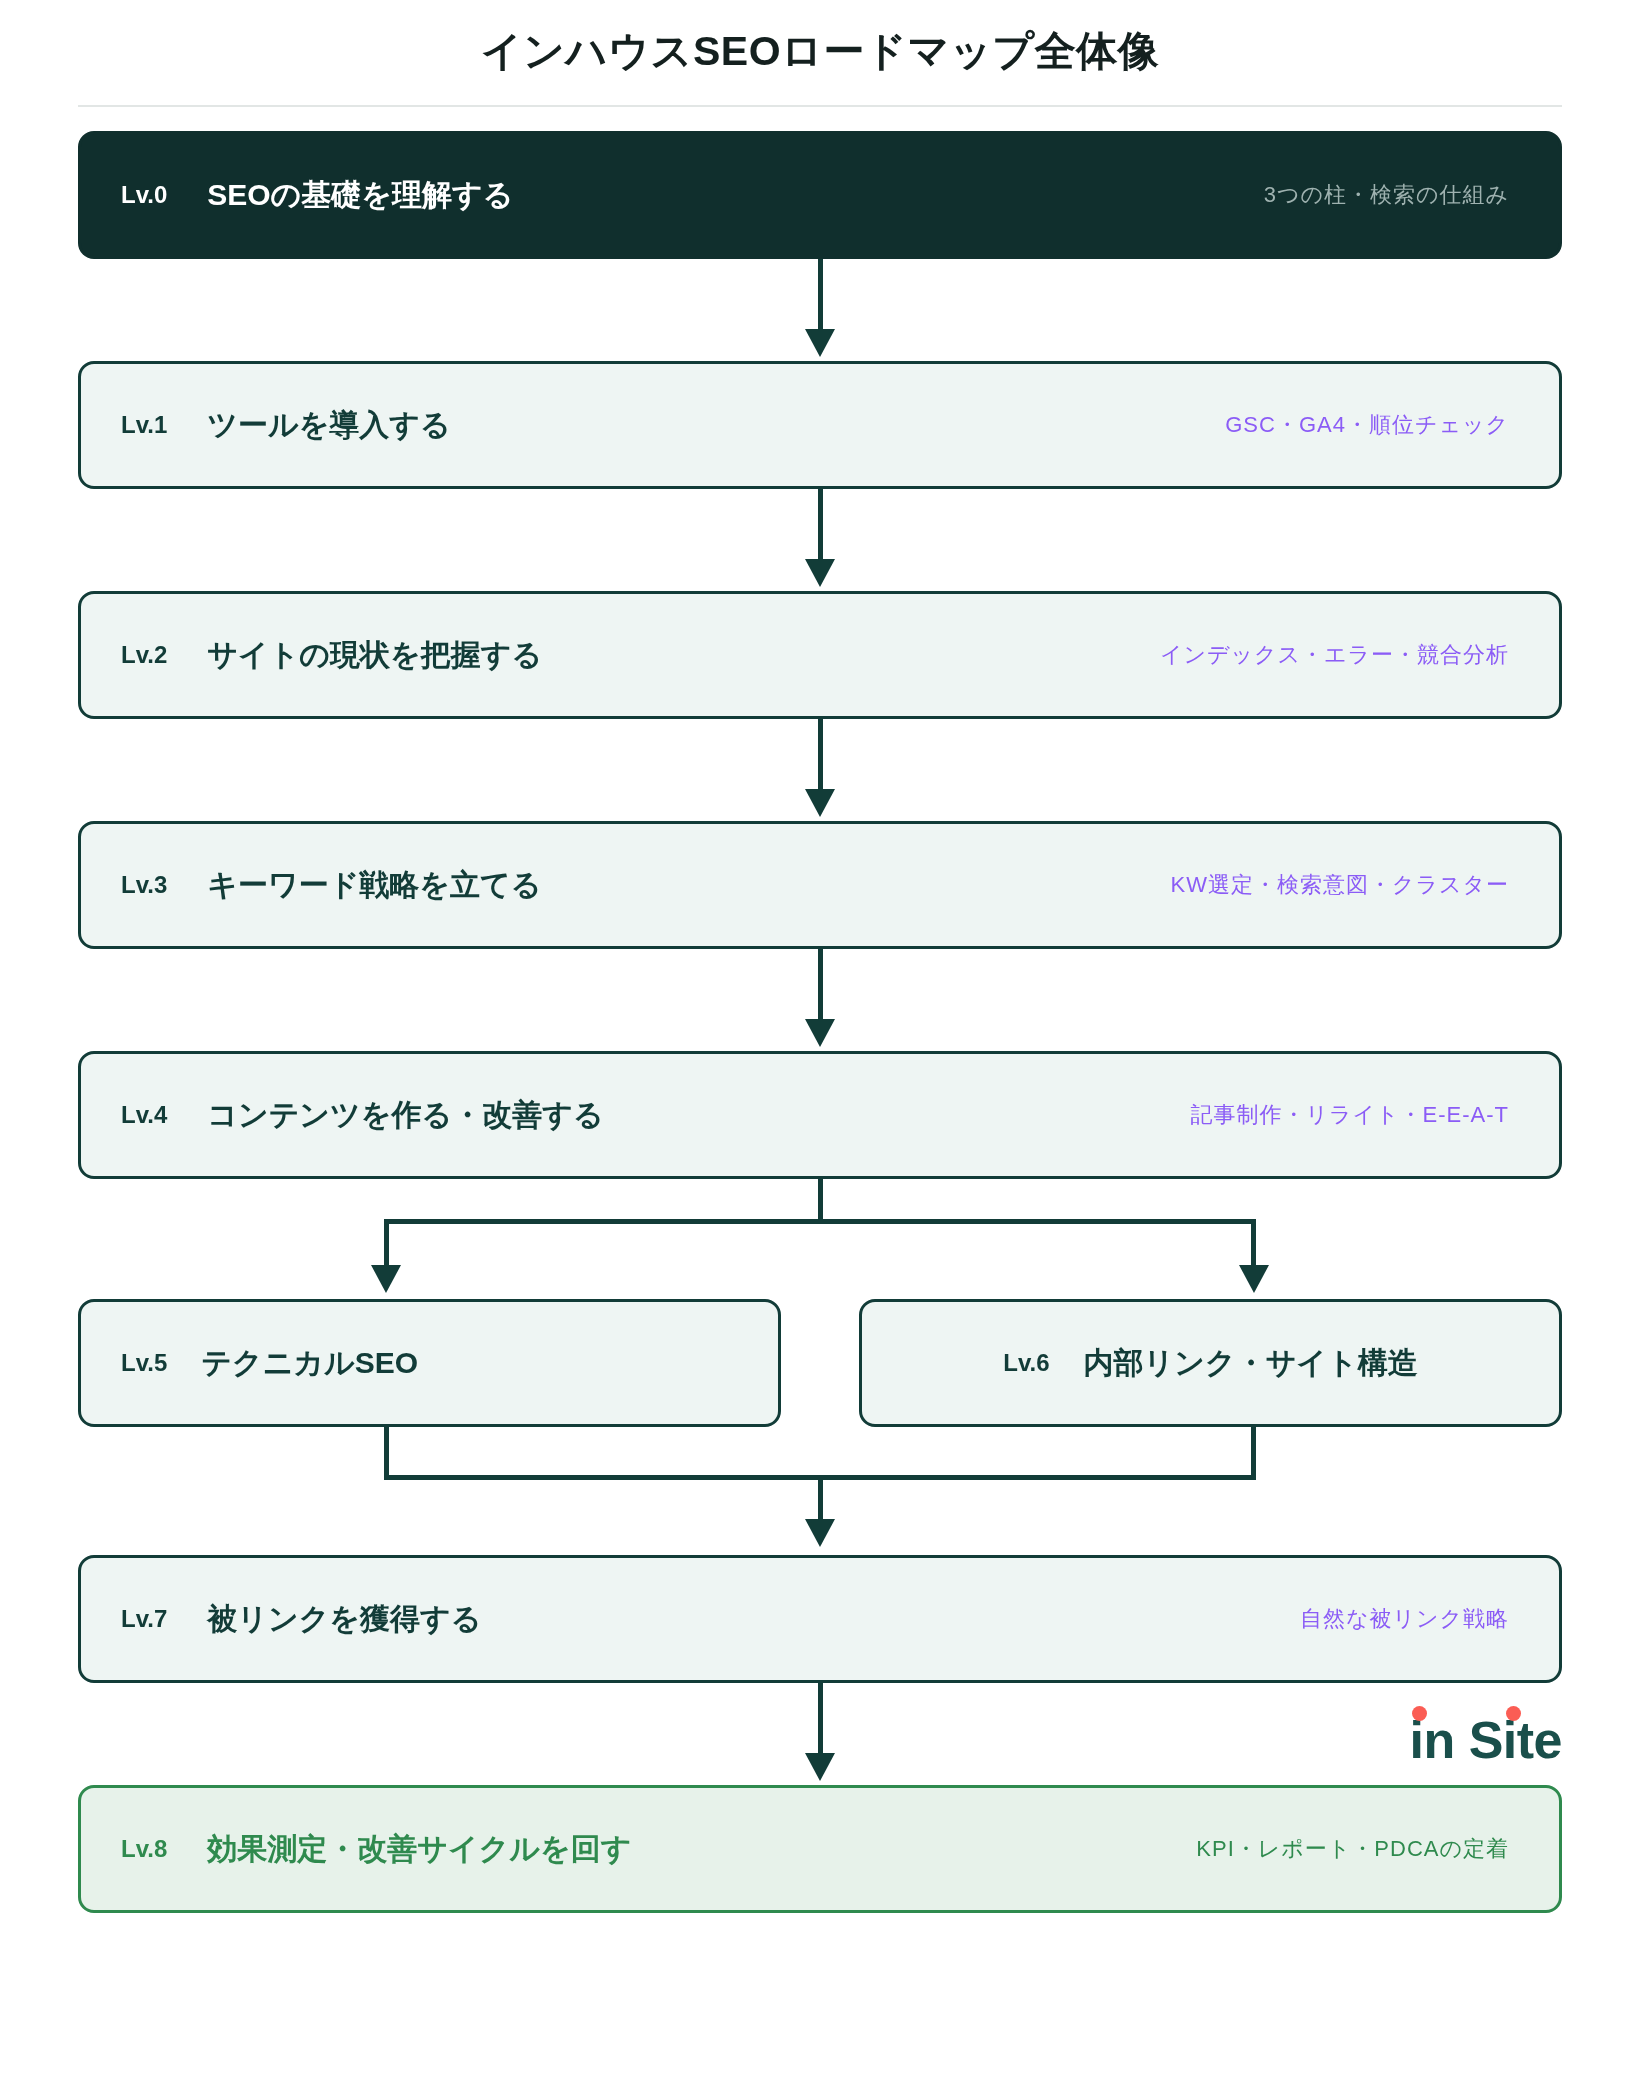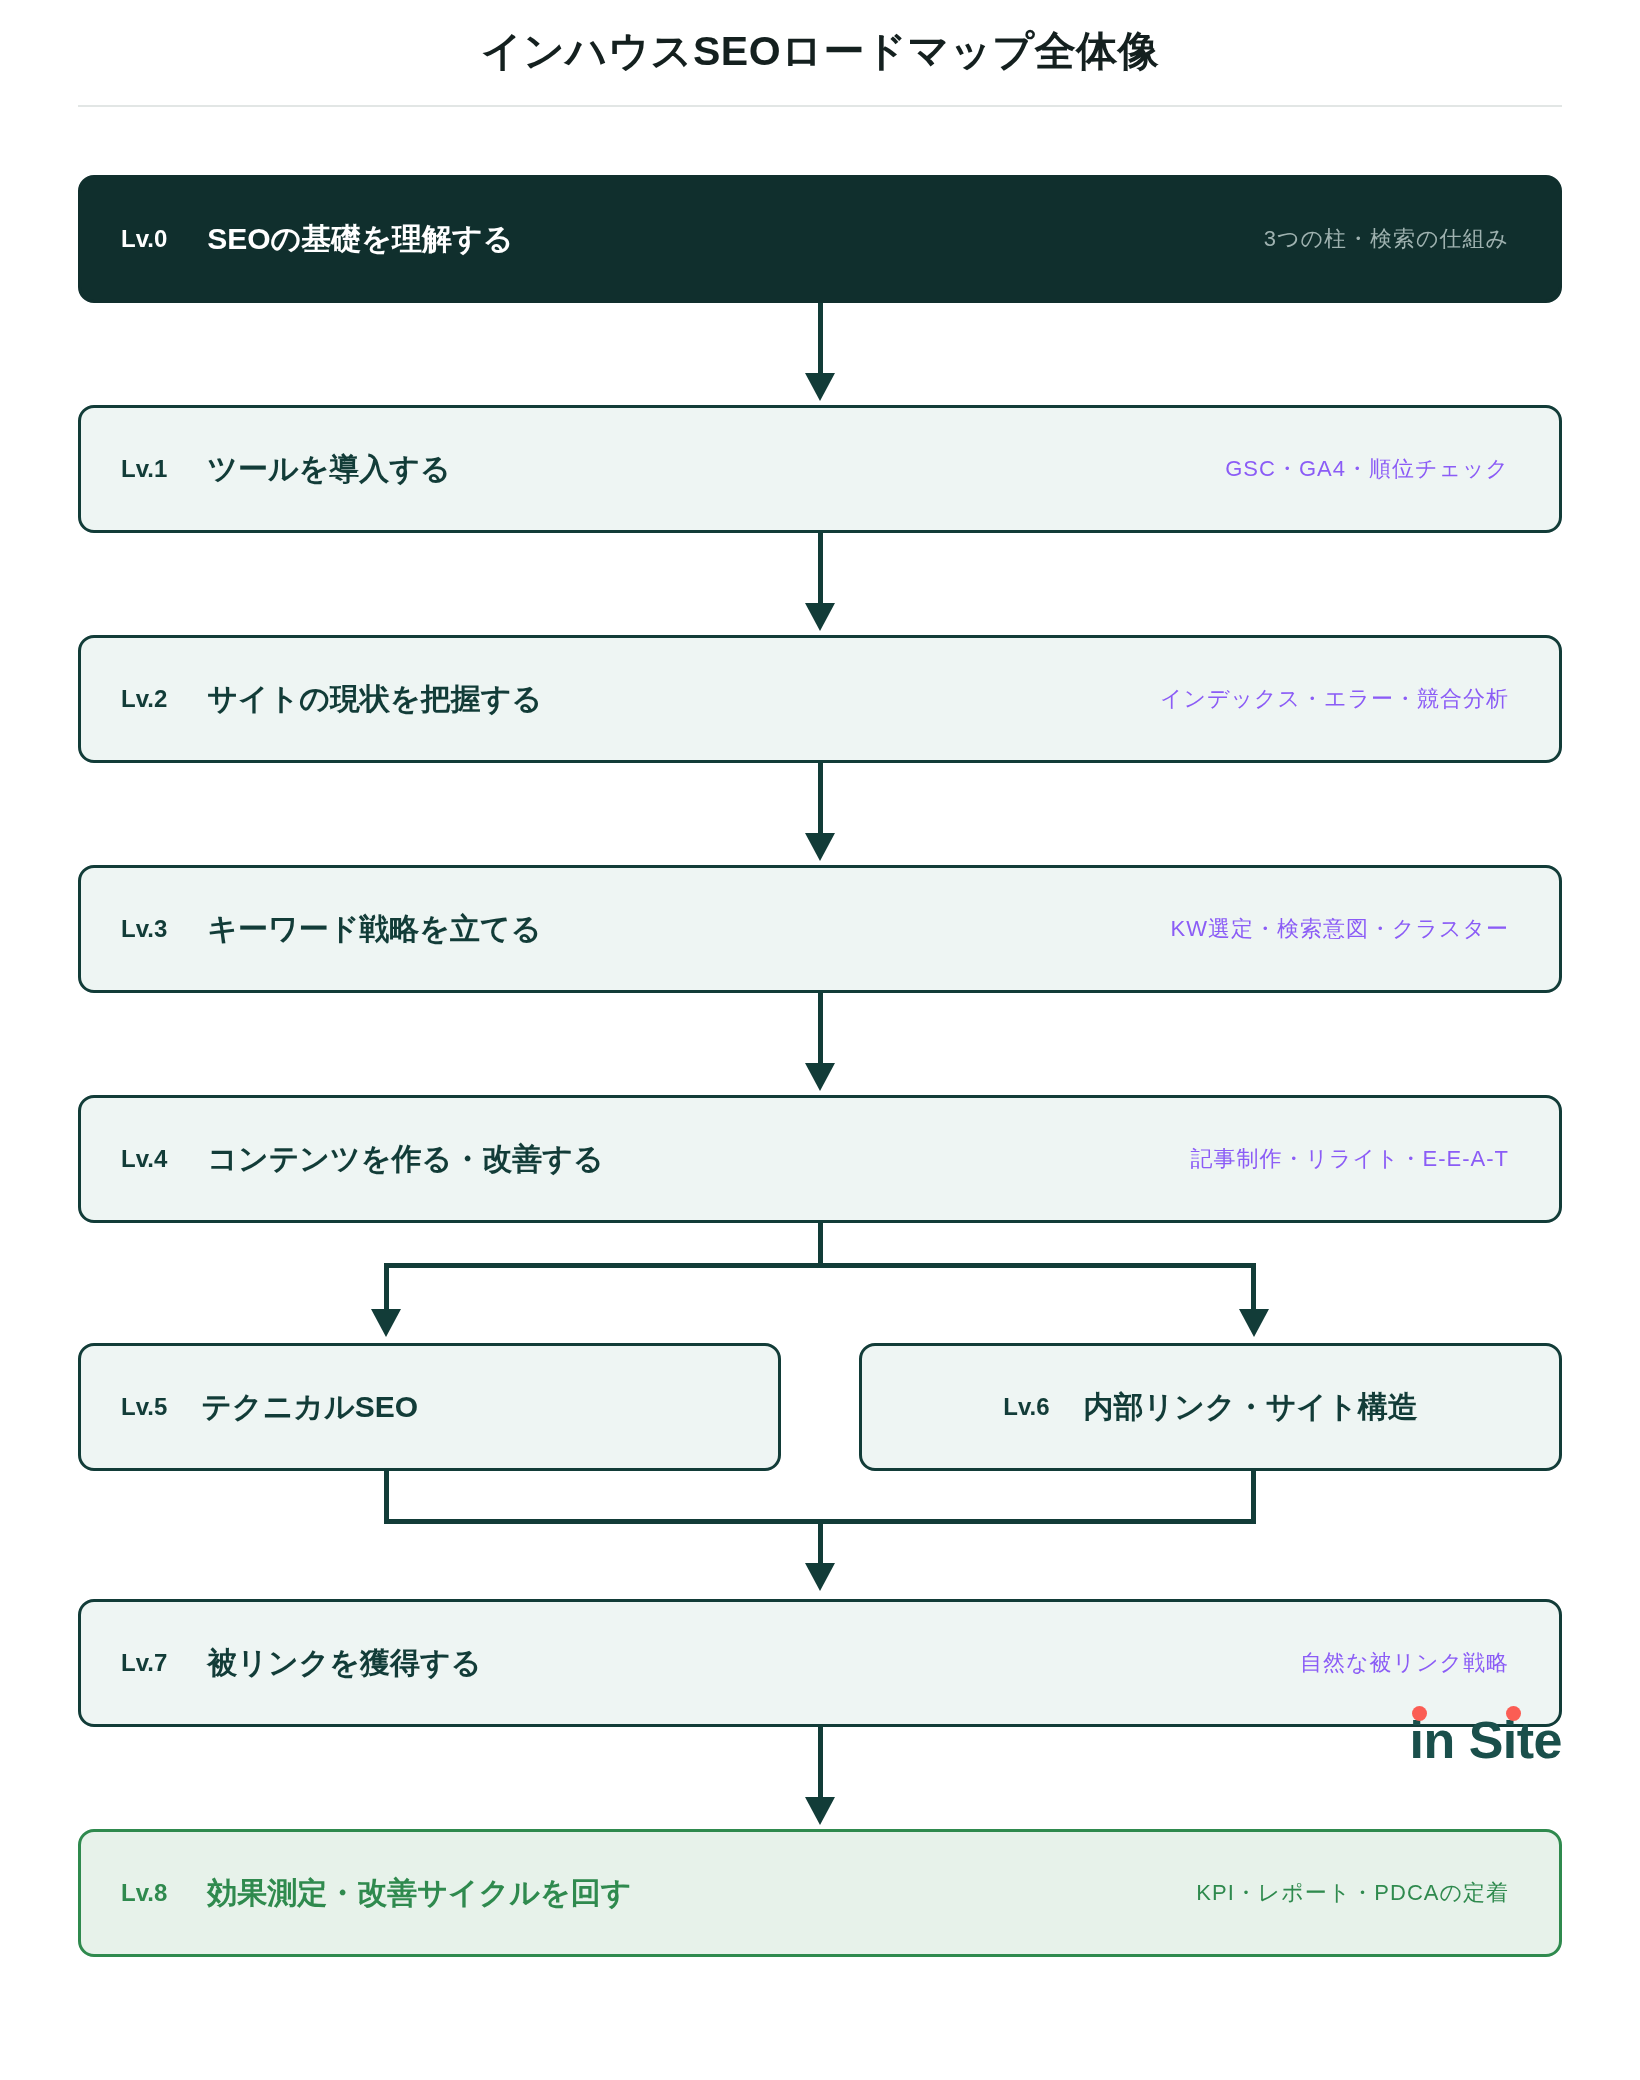--- a/index.html
+++ b/index.html
@@ -47,7 +47,7 @@
   .flow {
     position: relative;
     margin: 0 78px;
-    padding-top: 68px;
+    padding-top: 24px;
   }
 
   .card {

